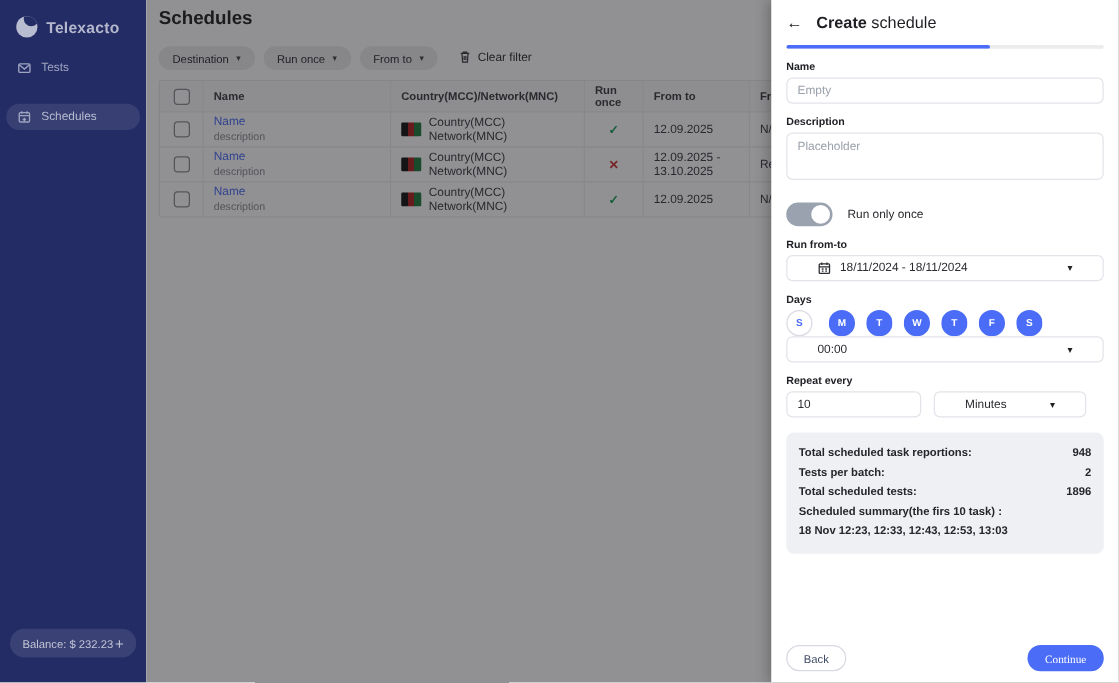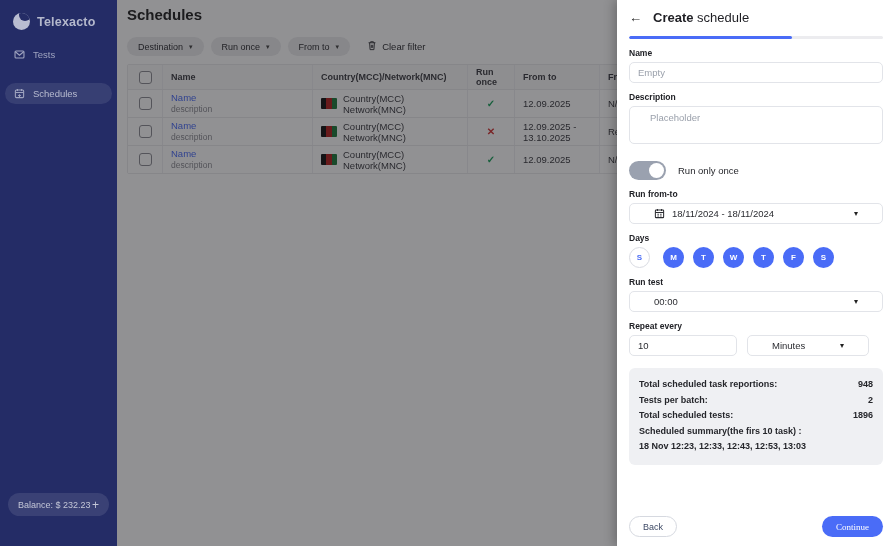--- a/index.html
+++ b/index.html
@@ -93,7 +93,7 @@
     padding:0 8px; font-size:9.5px; color:#2b2c31; font-family:inherit; outline:none; }
   .text-input::placeholder, .textarea::placeholder { color:#9aa0ab; }
   .textarea { width:100%; height:38px; border:1px solid #e2e4e9; border-radius:5px;
-    padding:5px 20px; font-size:9.5px; color:#2b2c31; font-family:inherit; resize:none; outline:none; }
+    padding:5px 8px; font-size:9.5px; color:#2b2c31; font-family:inherit; resize:none; outline:none; }
 
   .toggle-row { display:flex; align-items:center; gap:12px; margin-top:13px; }
   .toggle { width:37px; height:19px; border-radius:10px; background:#9aa1af; position:relative; cursor:pointer; }

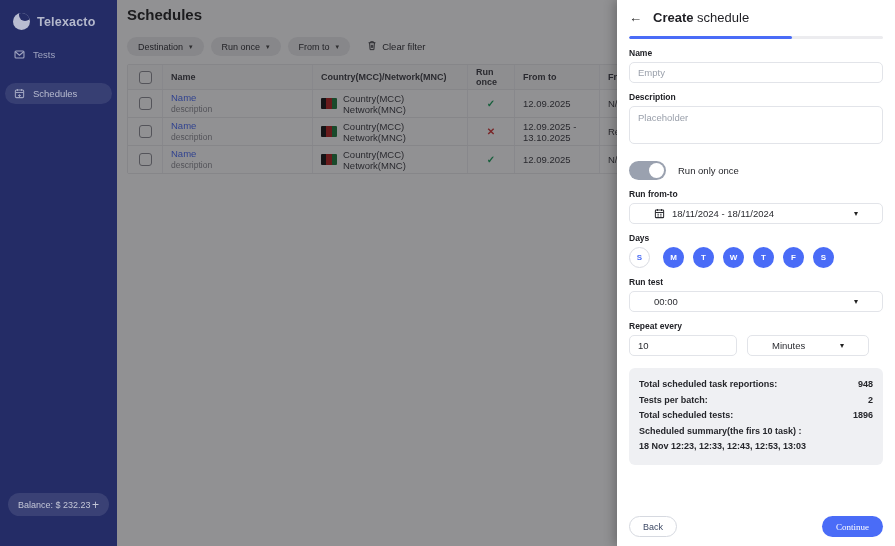--- a/index.html
+++ b/index.html
@@ -332,7 +332,6 @@
       <span class="day" data-selected="true">S</span>
     </div>
 
-    <label class="field-label">Run test</label>
     <div class="select">
       <span class="grow">00:00</span>
     </div>

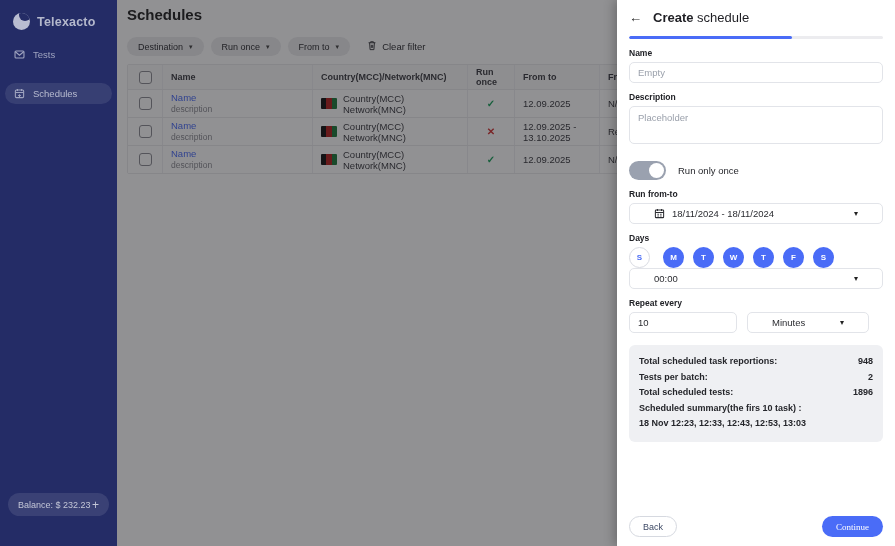--- a/index.html
+++ b/index.html
@@ -21,7 +21,7 @@
   .nav-item.active { background:rgba(255,255,255,.09); color:#b9bdd1; }
   .nav-icon { width:11px; height:11px; flex-shrink:0; display:inline-flex; }
   .nav-icon svg { width:11px; height:11px; stroke:#9fa4bf; fill:none; stroke-width:1.6; }
-  .sidebar-bottom { position:absolute; left:0; right:0; bottom:0; padding:0 8px 16px 8px;margin-top:47px; }
+  .sidebar-bottom { position:absolute; left:0; right:0; bottom:0; padding:0 8px 6px 8px;margin-top:47px; }
   .balance-pill { display:flex; align-items:center; justify-content:space-between;
     background:rgba(255,255,255,.10); border-radius:12px; height:23px; padding:0 10px;
     color:#c3c6d7; font-size:9px; margin-bottom:14px; cursor:pointer; }

